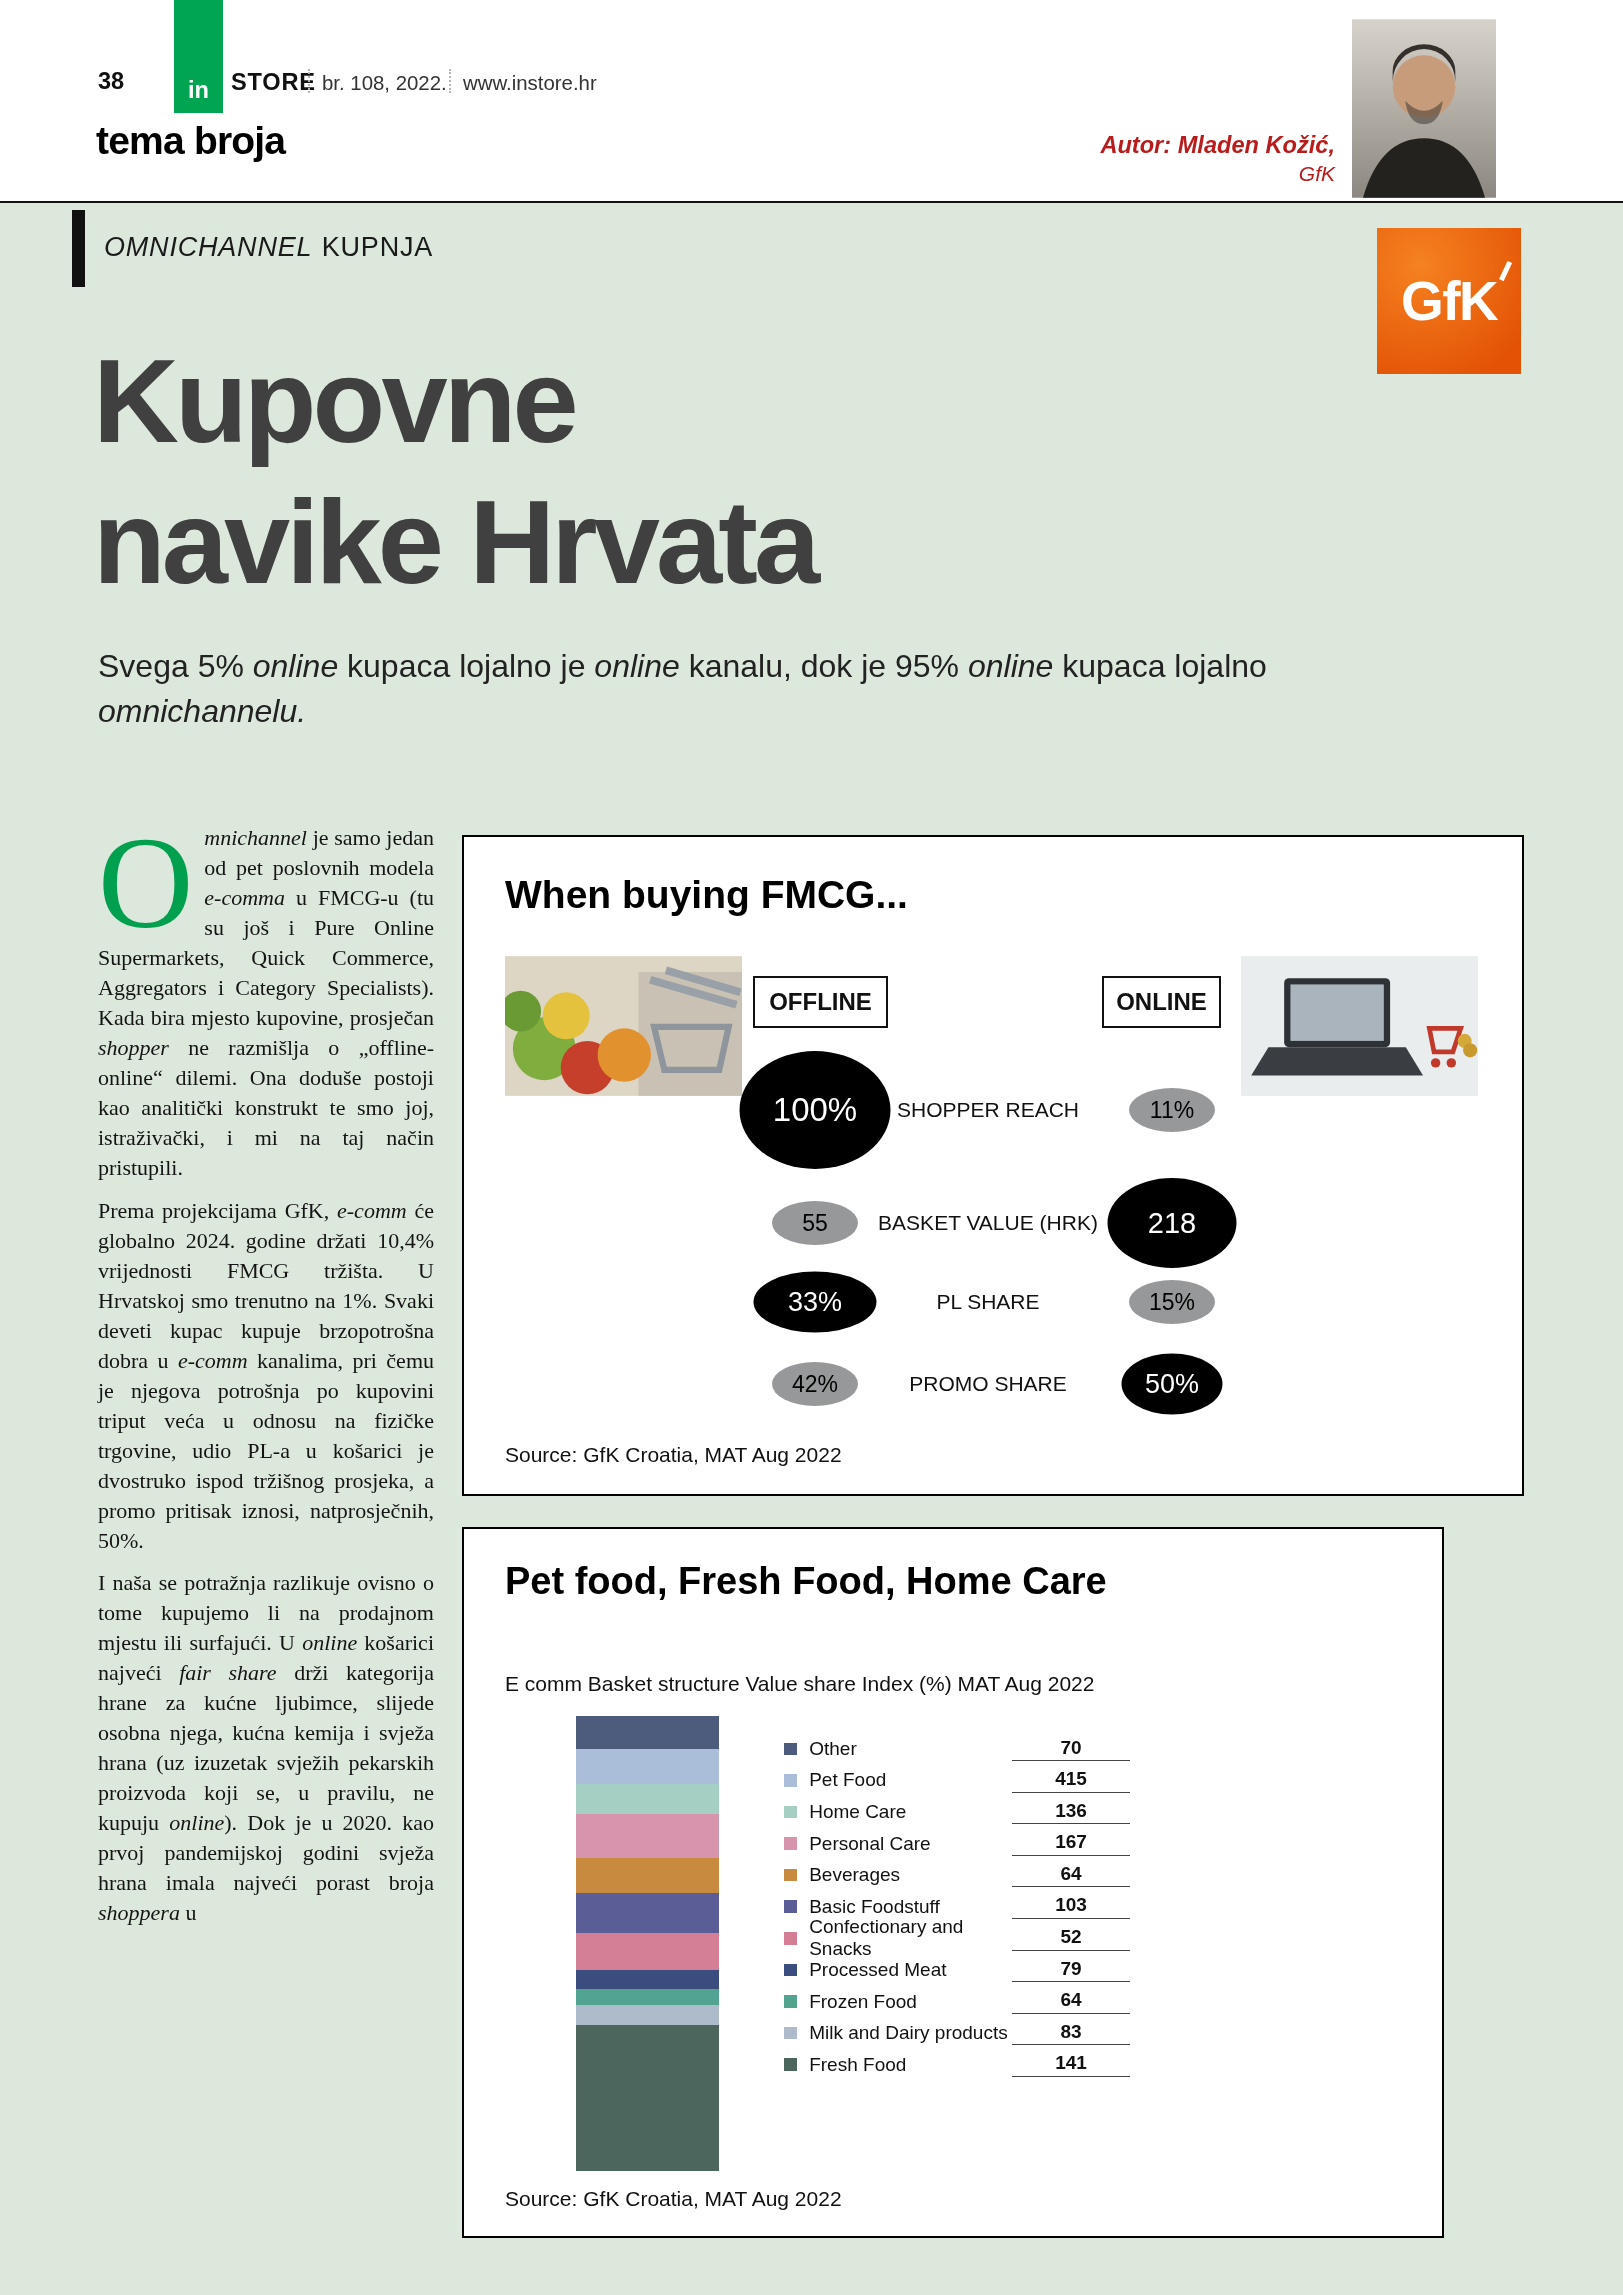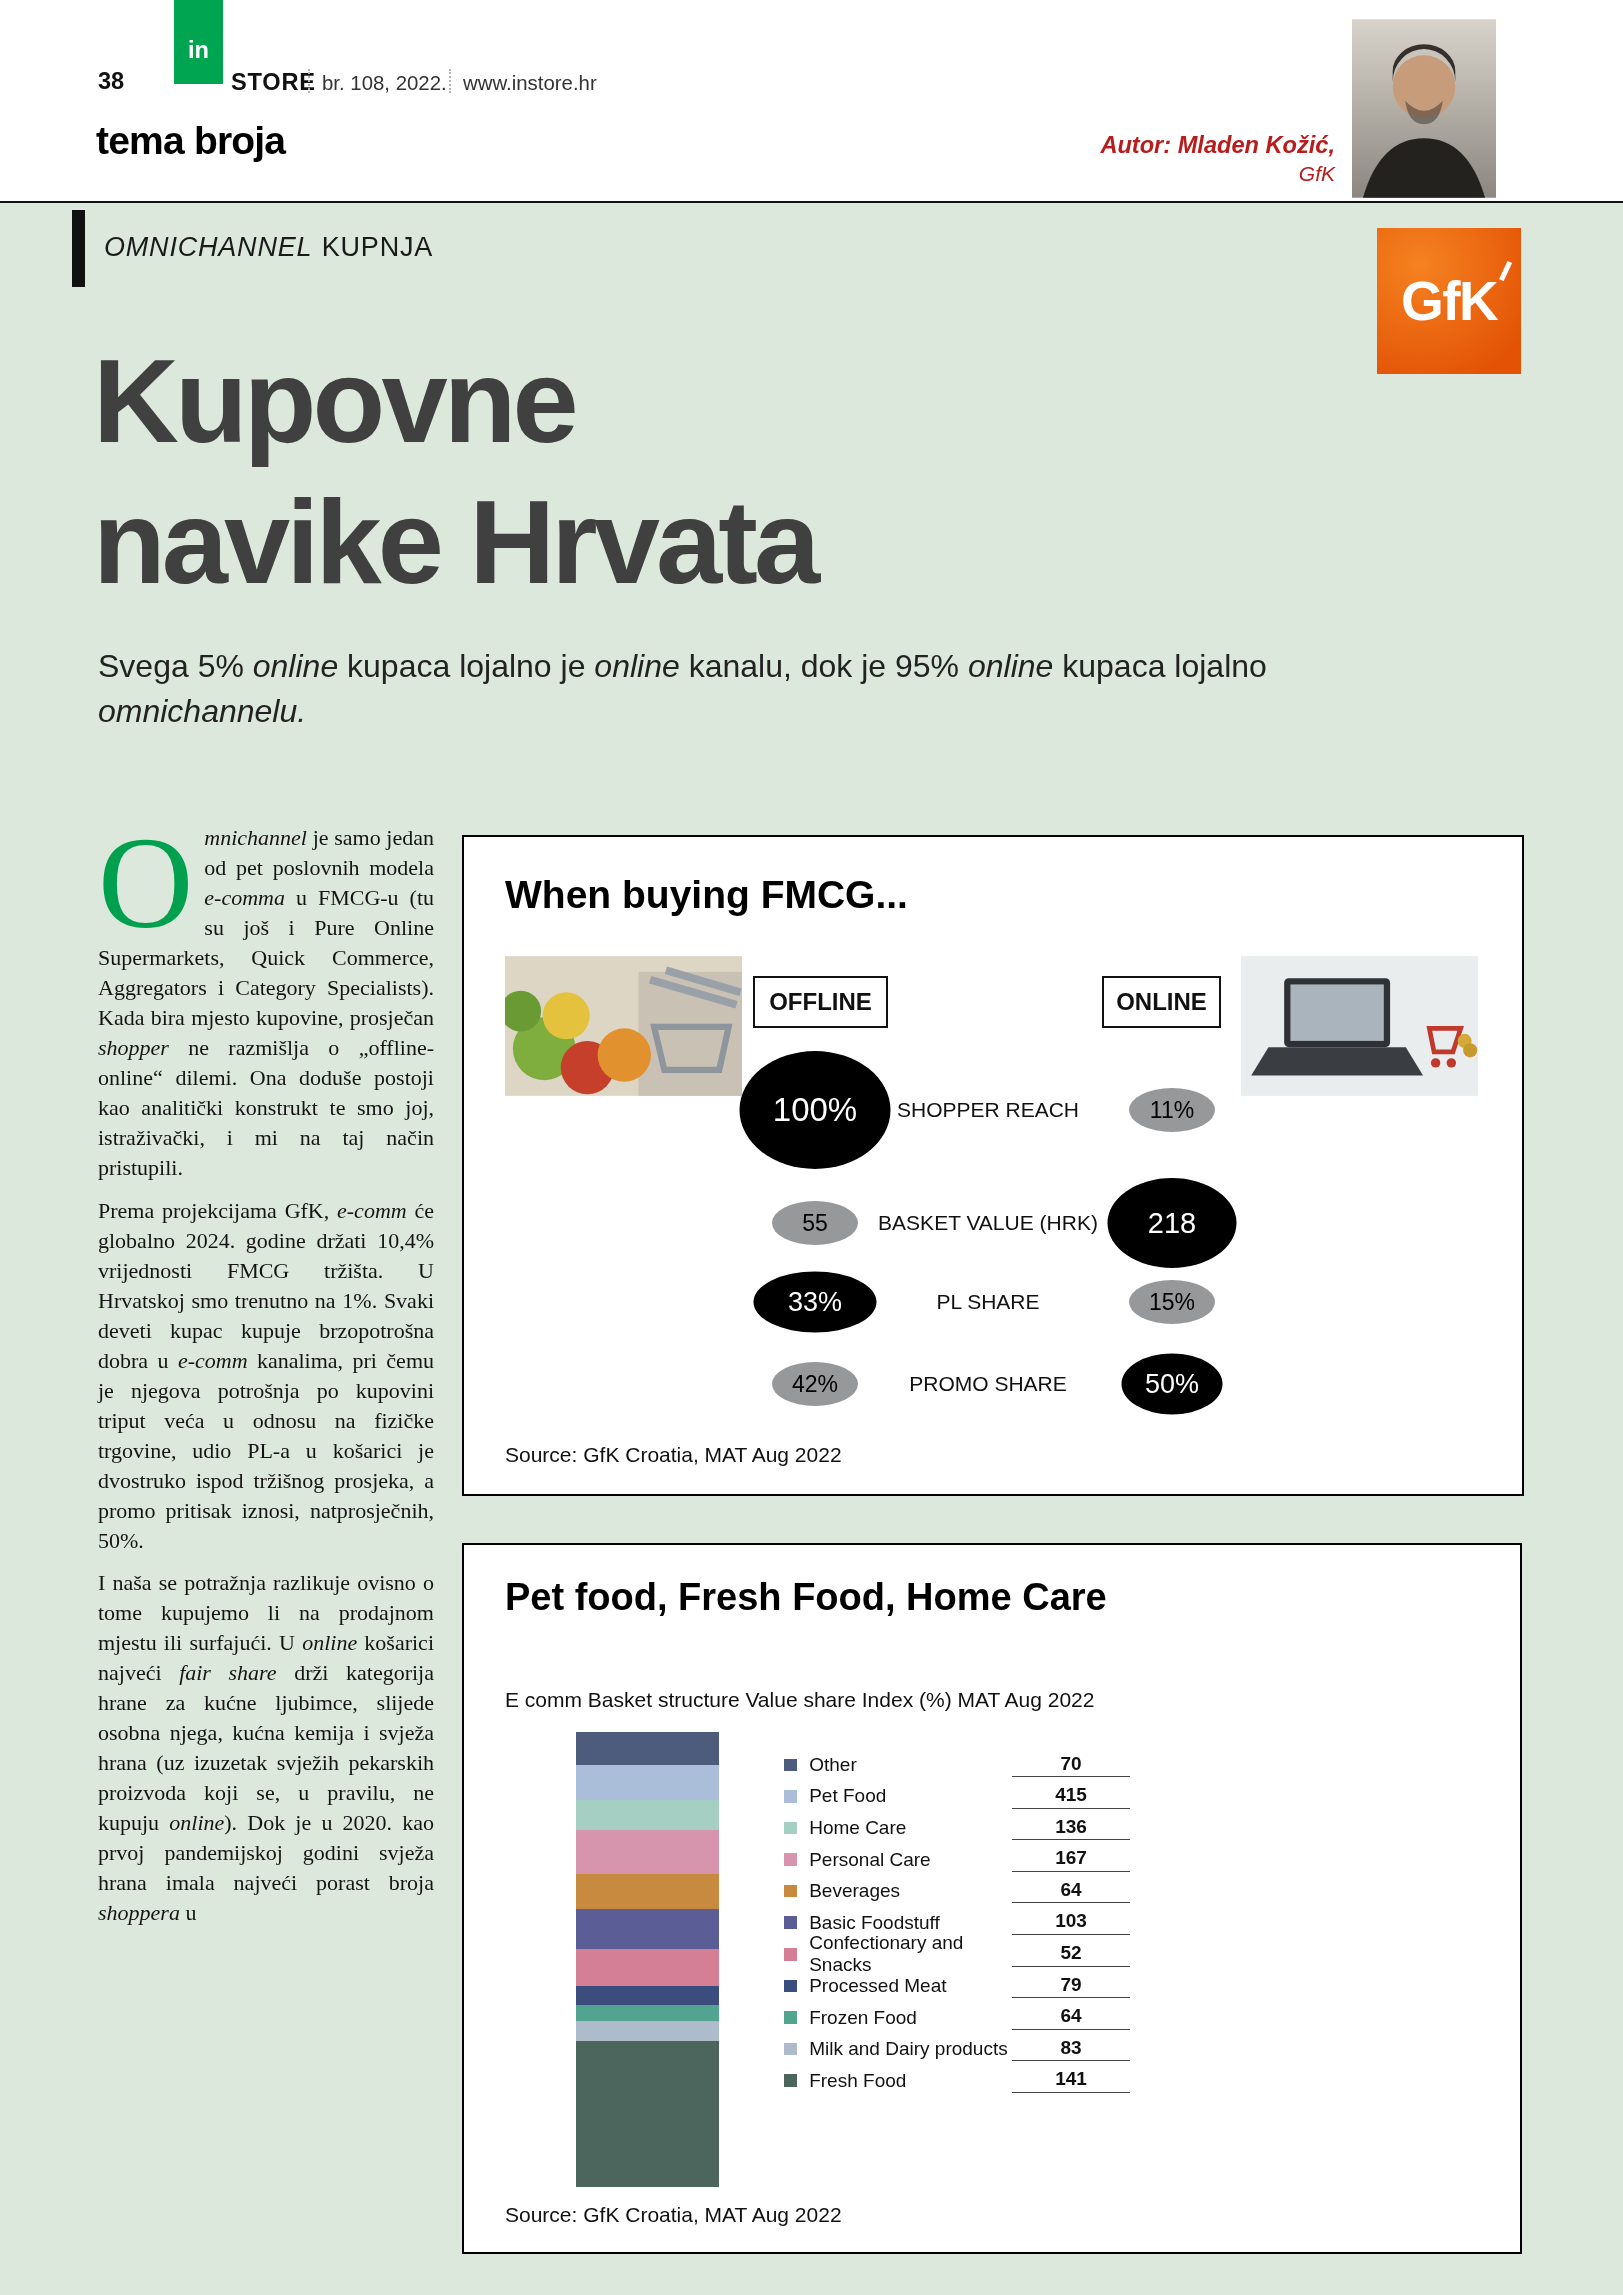--- a/index.html
+++ b/index.html
@@ -10,8 +10,8 @@
   
   .masthead { position:absolute; top:0; left:0; width:1623px; height:203px; background:#ffffff; border-bottom:2.4px solid #111; }
   .pagenum { position:absolute; left:98px; top:68px; font-size:23.6px; font-weight:bold; color:#111; }
-  .logo-in { position:absolute; left:174px; top:0; width:49px; height:84px; background:#00a551; color:#fff;
-             display:flex; align-items:flex-end; justify-content:center; font-size:23.6px; font-weight:bold; padding-bottom:20px;text-align:right; }
+  .logo-in { position:absolute; left:174px; top:0; width:49px; height:113px; background:#00a551; color:#fff;
+             display:flex; align-items:flex-end; justify-content:center; font-size:23.6px; font-weight:bold; padding-bottom:9px;text-align:right; }
   .logo-store { position:absolute; left:231px; top:69px; font-size:23.6px; font-weight:bold; color:#111; letter-spacing:0.8px; }
   .m-sep { position:absolute; top:69px; height:23.6px; border-left:2.4px dotted #b4b4b4; }
   .issue { position:absolute; left:322px; top:72px; font-size:20.4px; color:#333; }

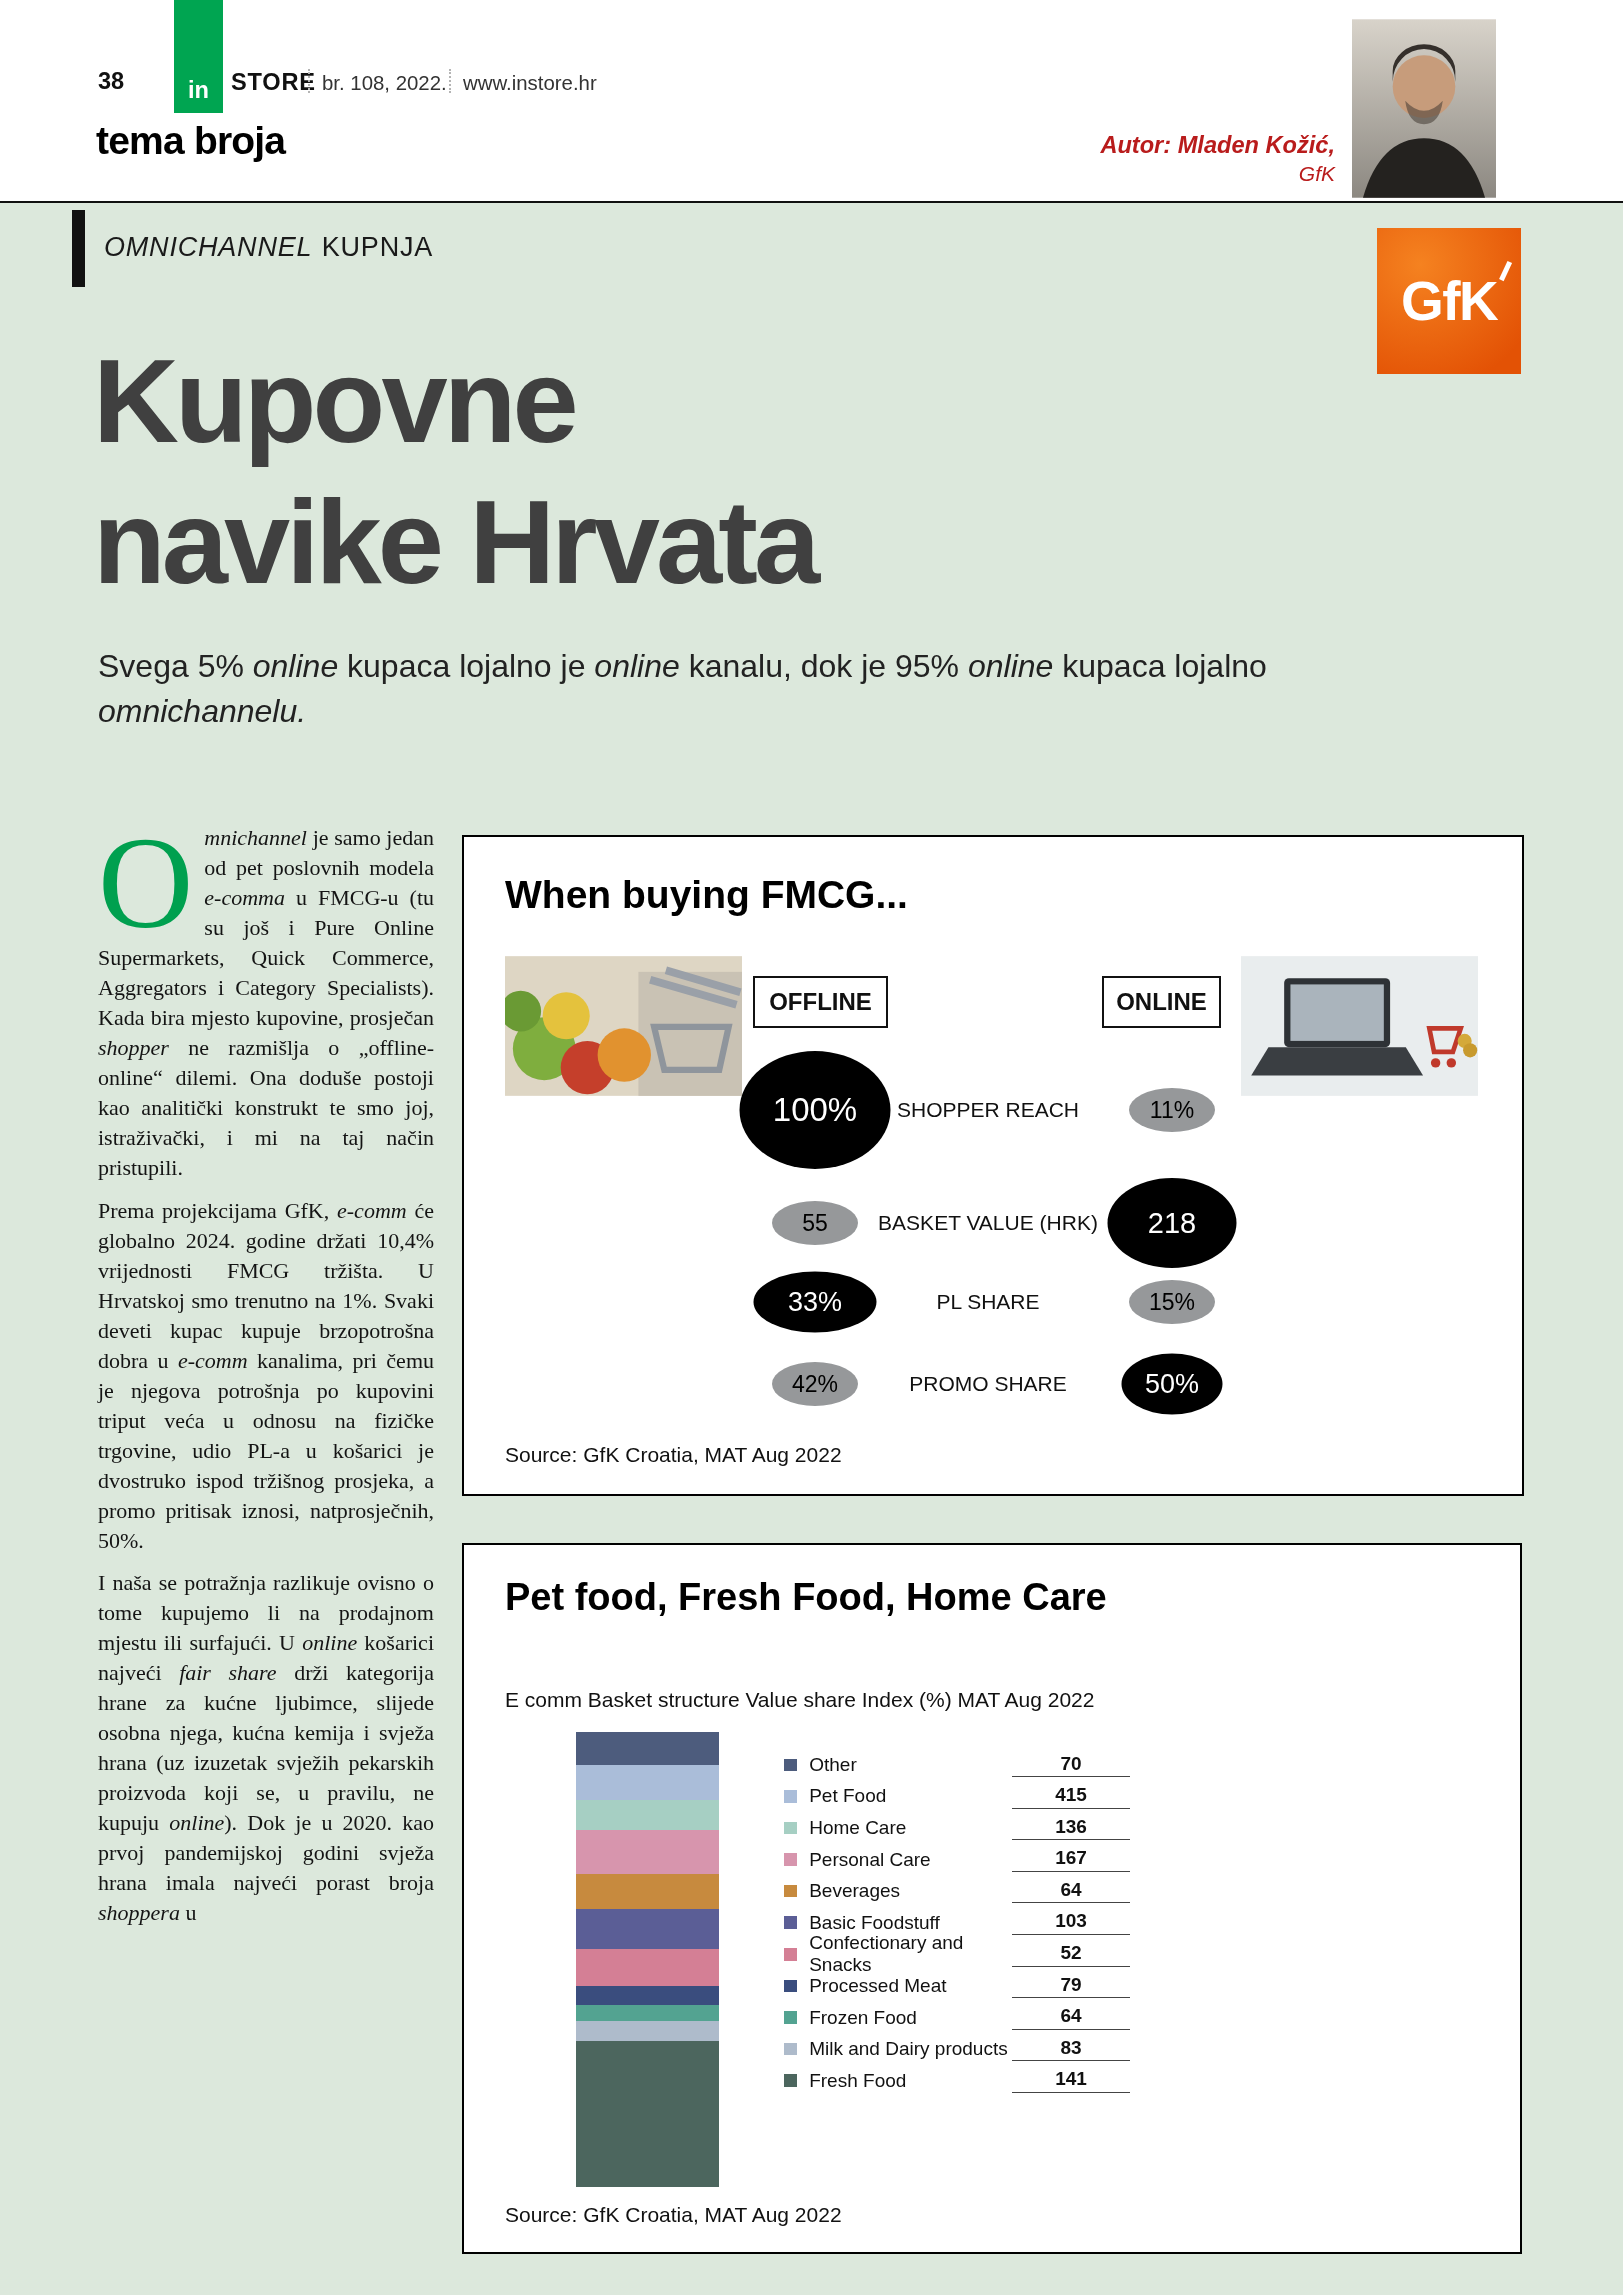--- a/index.html
+++ b/index.html
@@ -48,7 +48,7 @@
   
   .chart-box { position:absolute; background:#fff; border:2.4px solid #000; }
   #chart1 { left:462px; top:835px; width:1062px; height:661px; }
-  #chart2 { left:462px; top:1527px; width:1060px; height:711px;margin-top:16px; }
+  #chart2 { left:462px; top:1527px; width:982px; height:711px; }
   .c-title1 { position:absolute; left:41px; top:36px; font-size:39px; color:#000; }
   .c-source { position:absolute; left:41px; font-size:21px; color:#111; }
 

